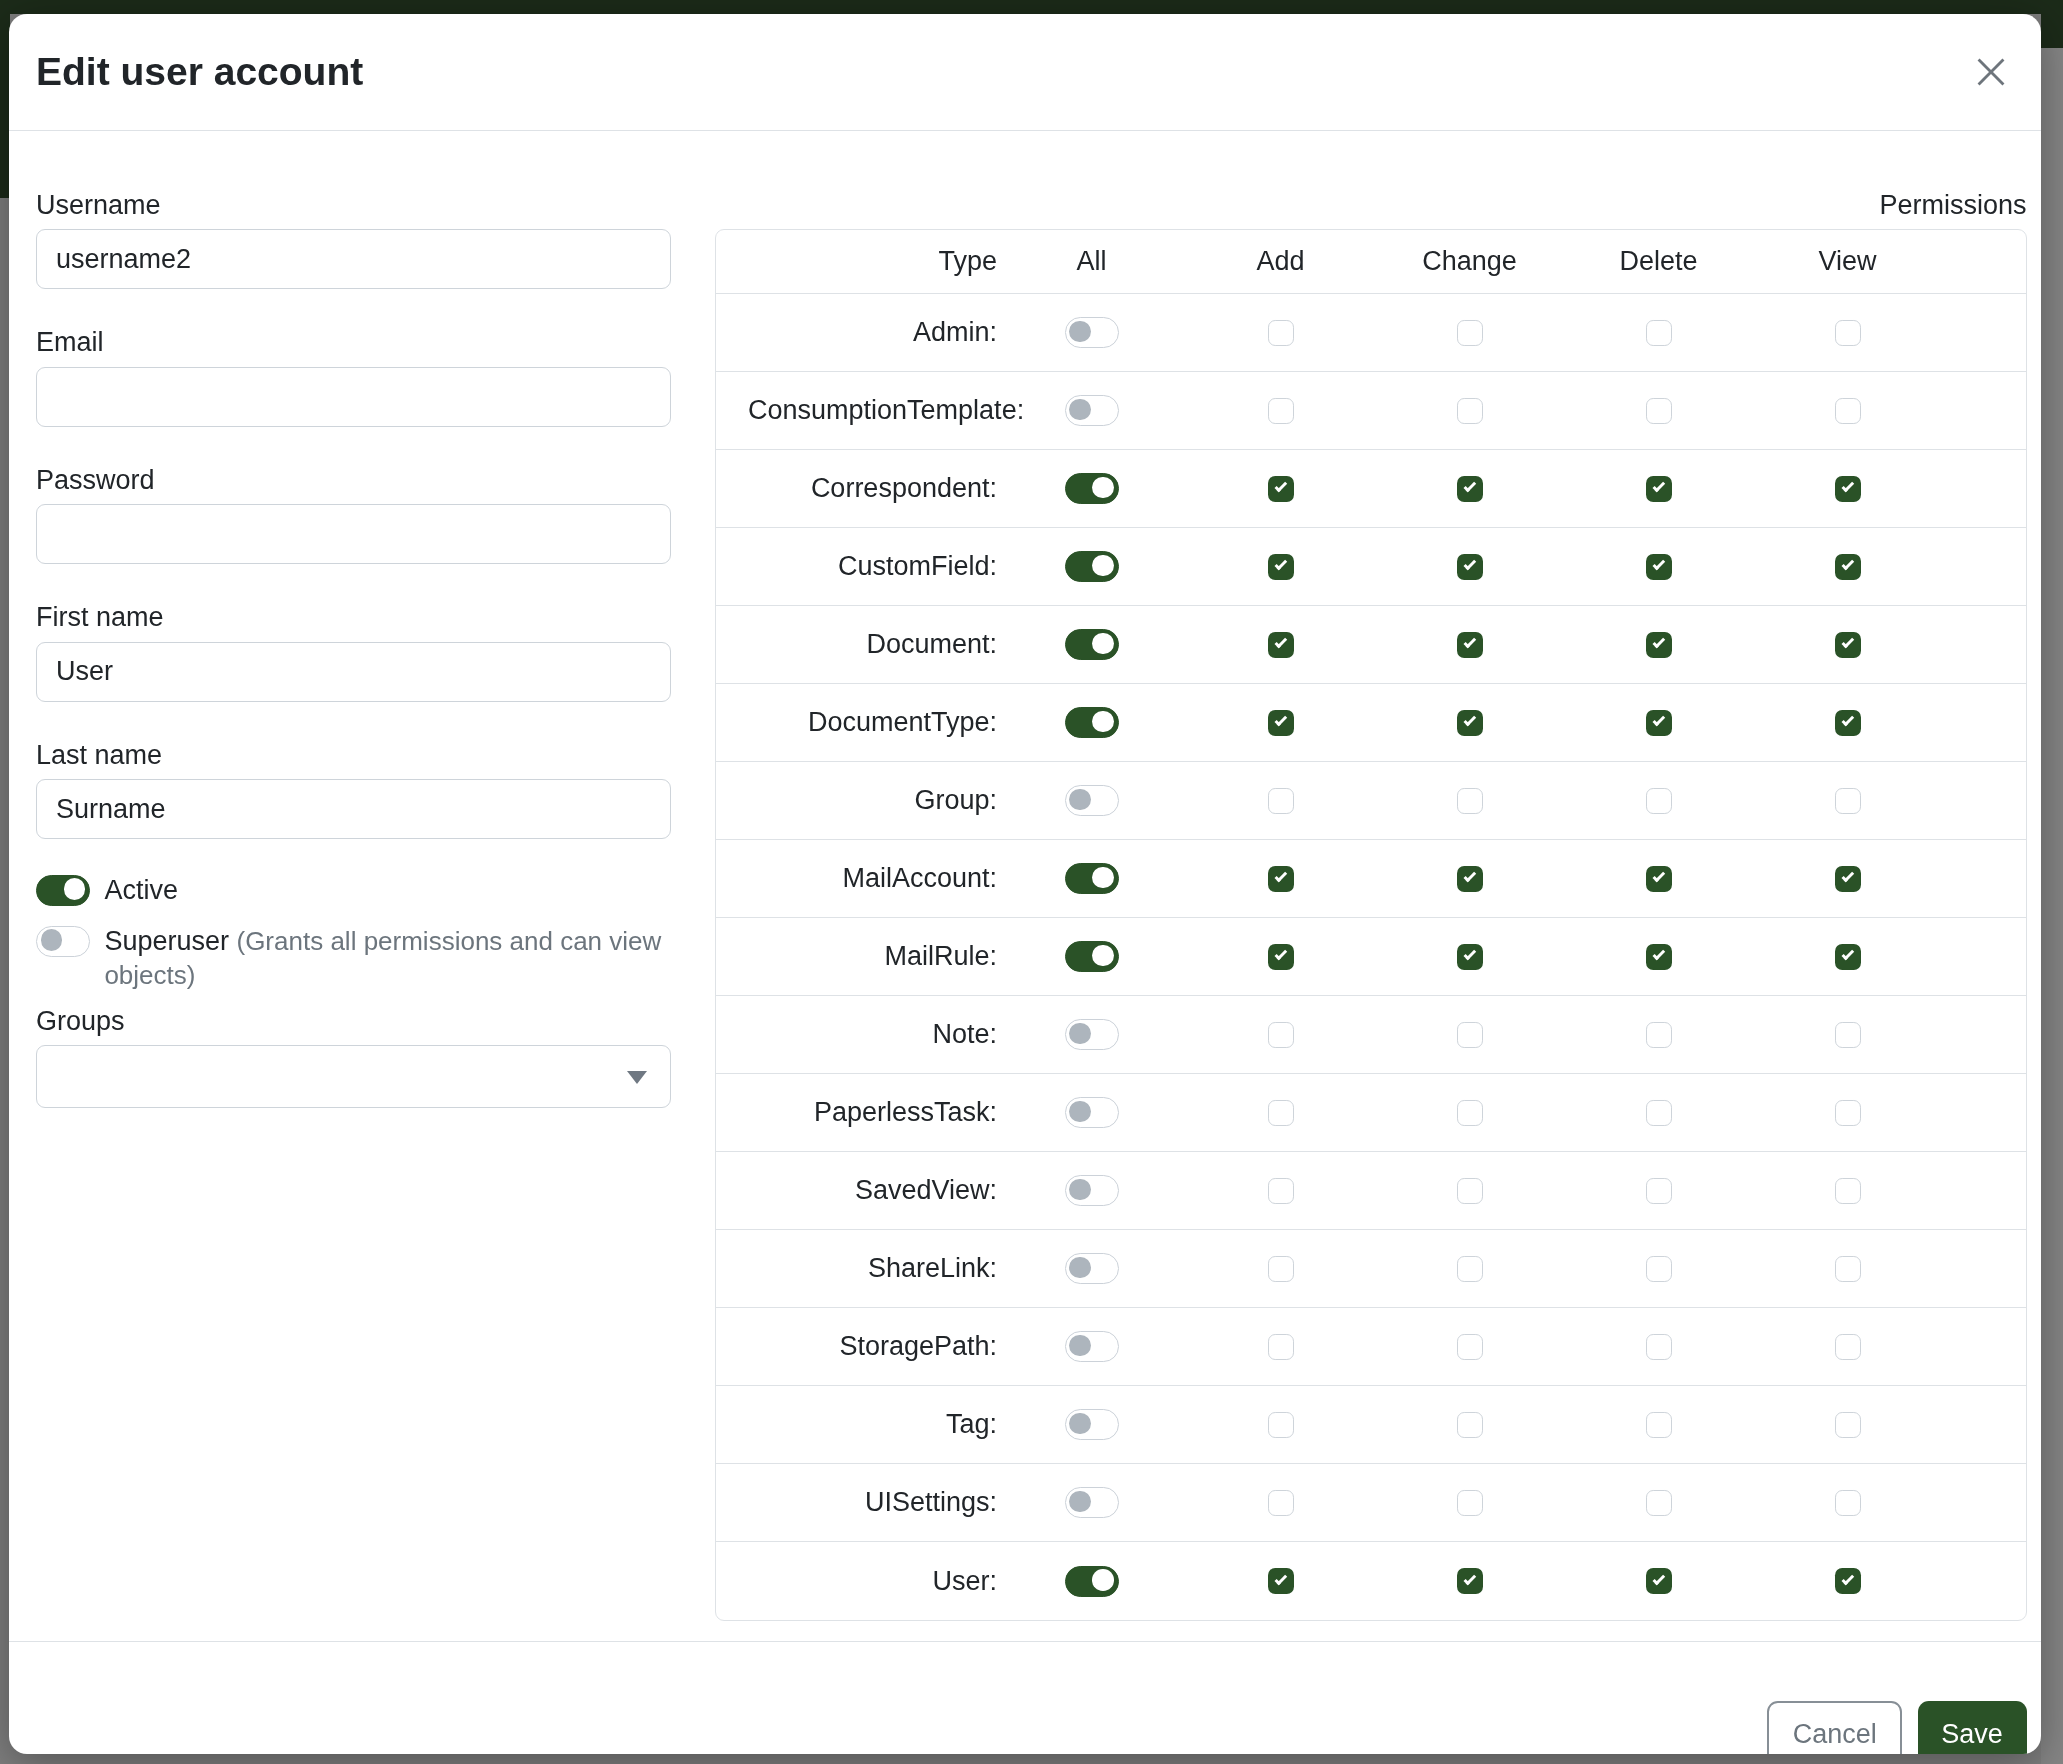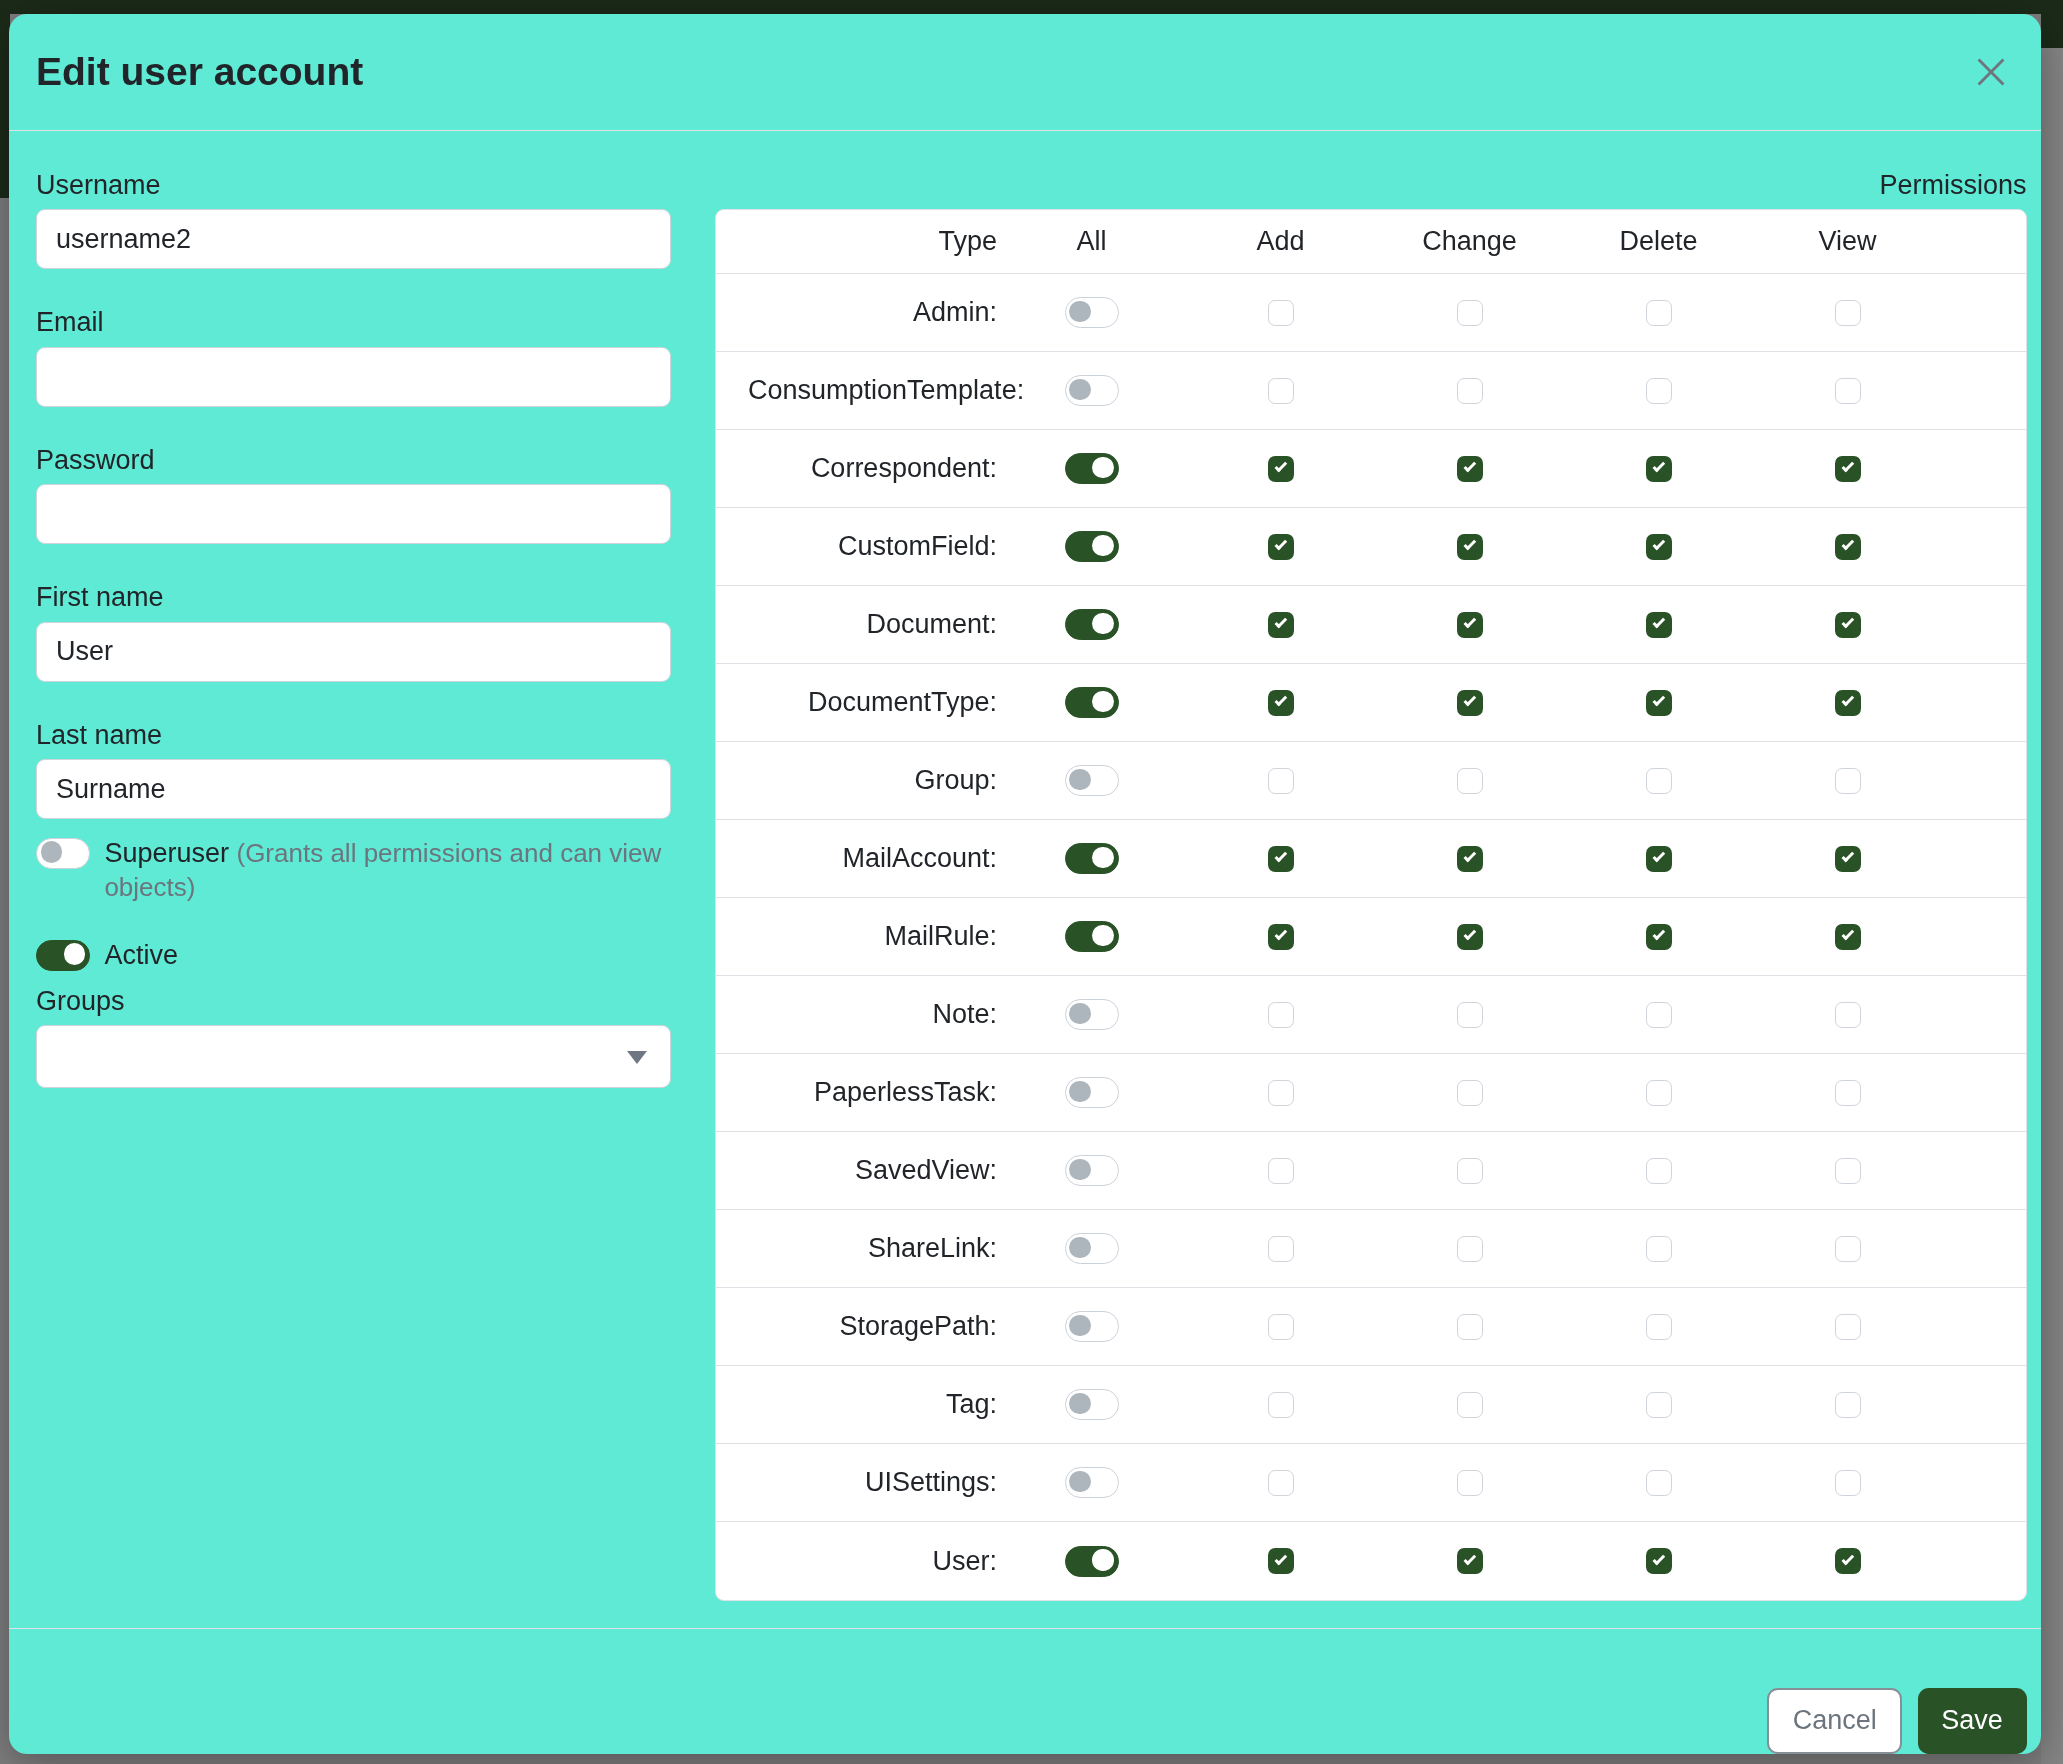--- a/index.html
+++ b/index.html
@@ -28,8 +28,8 @@
   
   .modal{
     position:absolute;left:9px;top:13.5px;width:2032px;height:1740px;
-    background:#5eead4;border-radius:18px;box-shadow:0 9px 45px rgba(0,0,0,.35);
-    display:flex;flex-direction:column;overflow:hidden;
+    background:#ffffff;border-radius:18px;box-shadow:0 9px 45px rgba(0,0,0,.35);
+    display:flex;flex-direction:column;overflow:hidden;gap:20px;
   }
   .modal-header{
     height:117px;flex:none;display:flex;align-items:center;

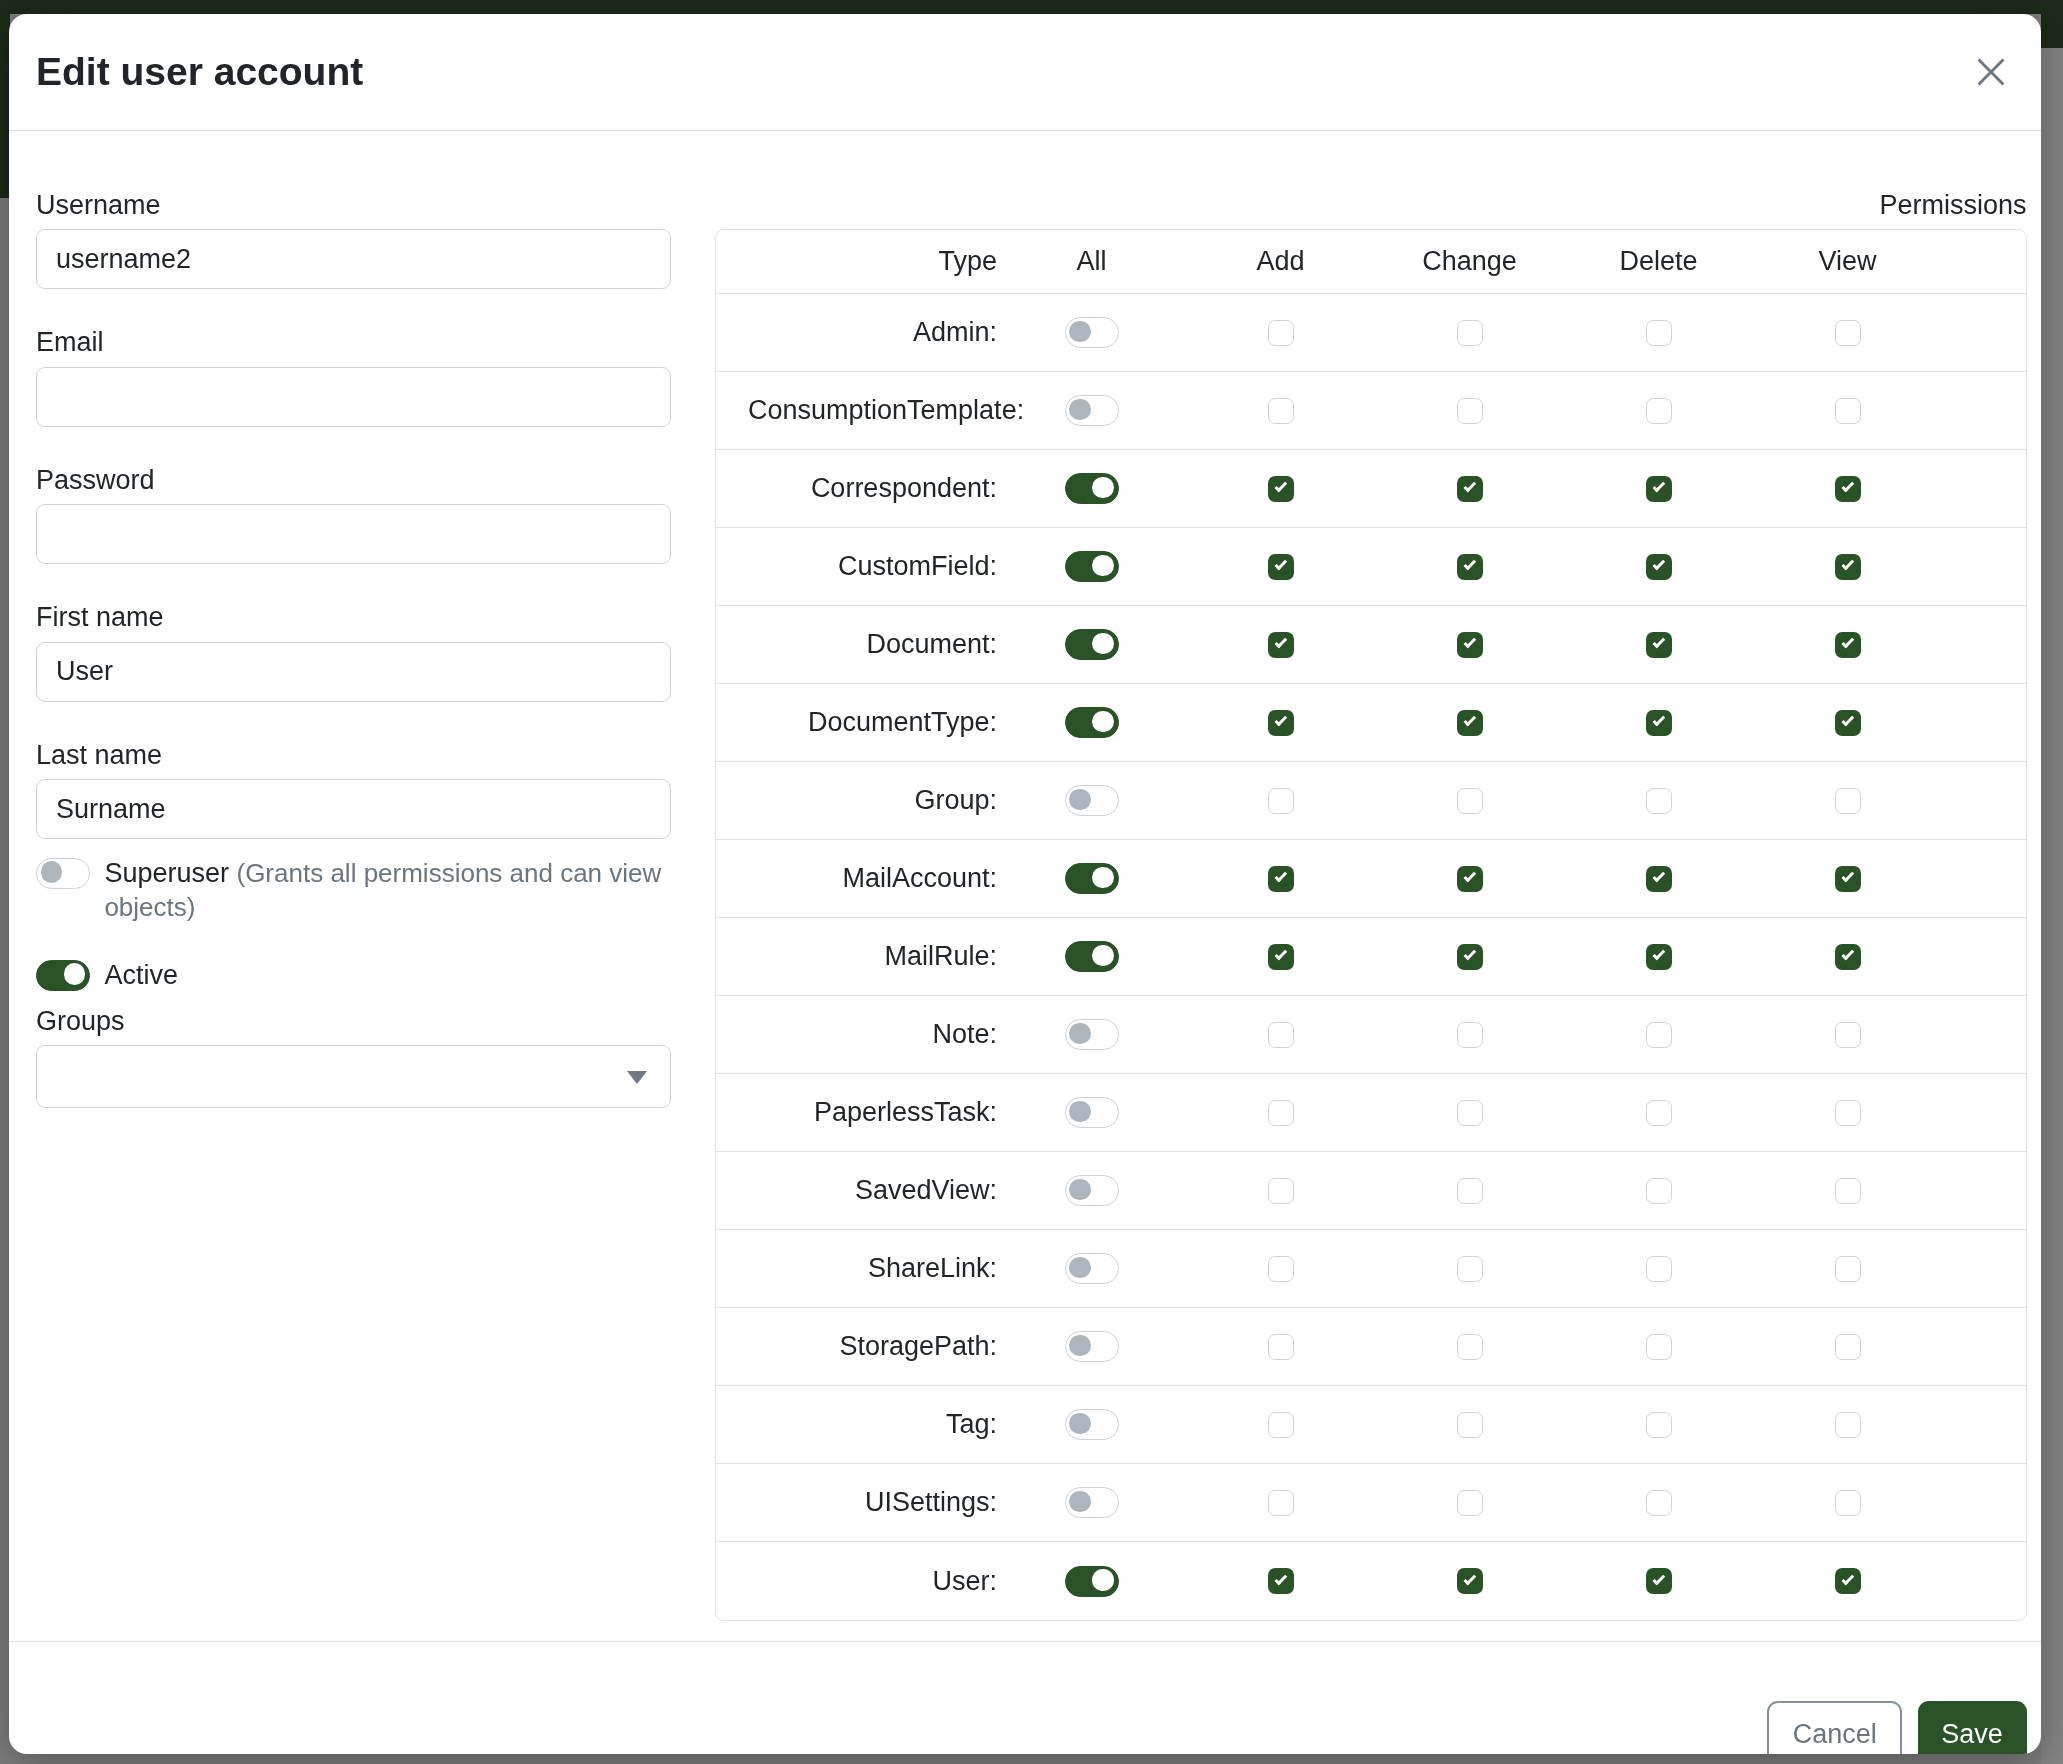--- a/index.html
+++ b/index.html
@@ -155,6 +155,13 @@
         <input class="tinput" type="text" value="Surname" style="">
       </div>
 
+      <div class="switch-row active-row">
+        <span class="switch on">
+            <span class="knob"></span>
+          </span>
+        <span class="sw-text"><span class="sw-label">Active</span></span>
+      </div>
+
       <div class="switch-row super-row">
         <span class="switch off">
             <span class="knob"></span>
@@ -163,13 +170,6 @@
           <span class="sw-label">Superuser</span>
           <span class="sw-hint">(Grants all permissions and can view objects)</span>
         </span>
-      </div>
-
-      <div class="switch-row active-row">
-        <span class="switch on">
-            <span class="knob"></span>
-          </span>
-        <span class="sw-text"><span class="sw-label">Active</span></span>
       </div>
 
       <div class="groups-field">

